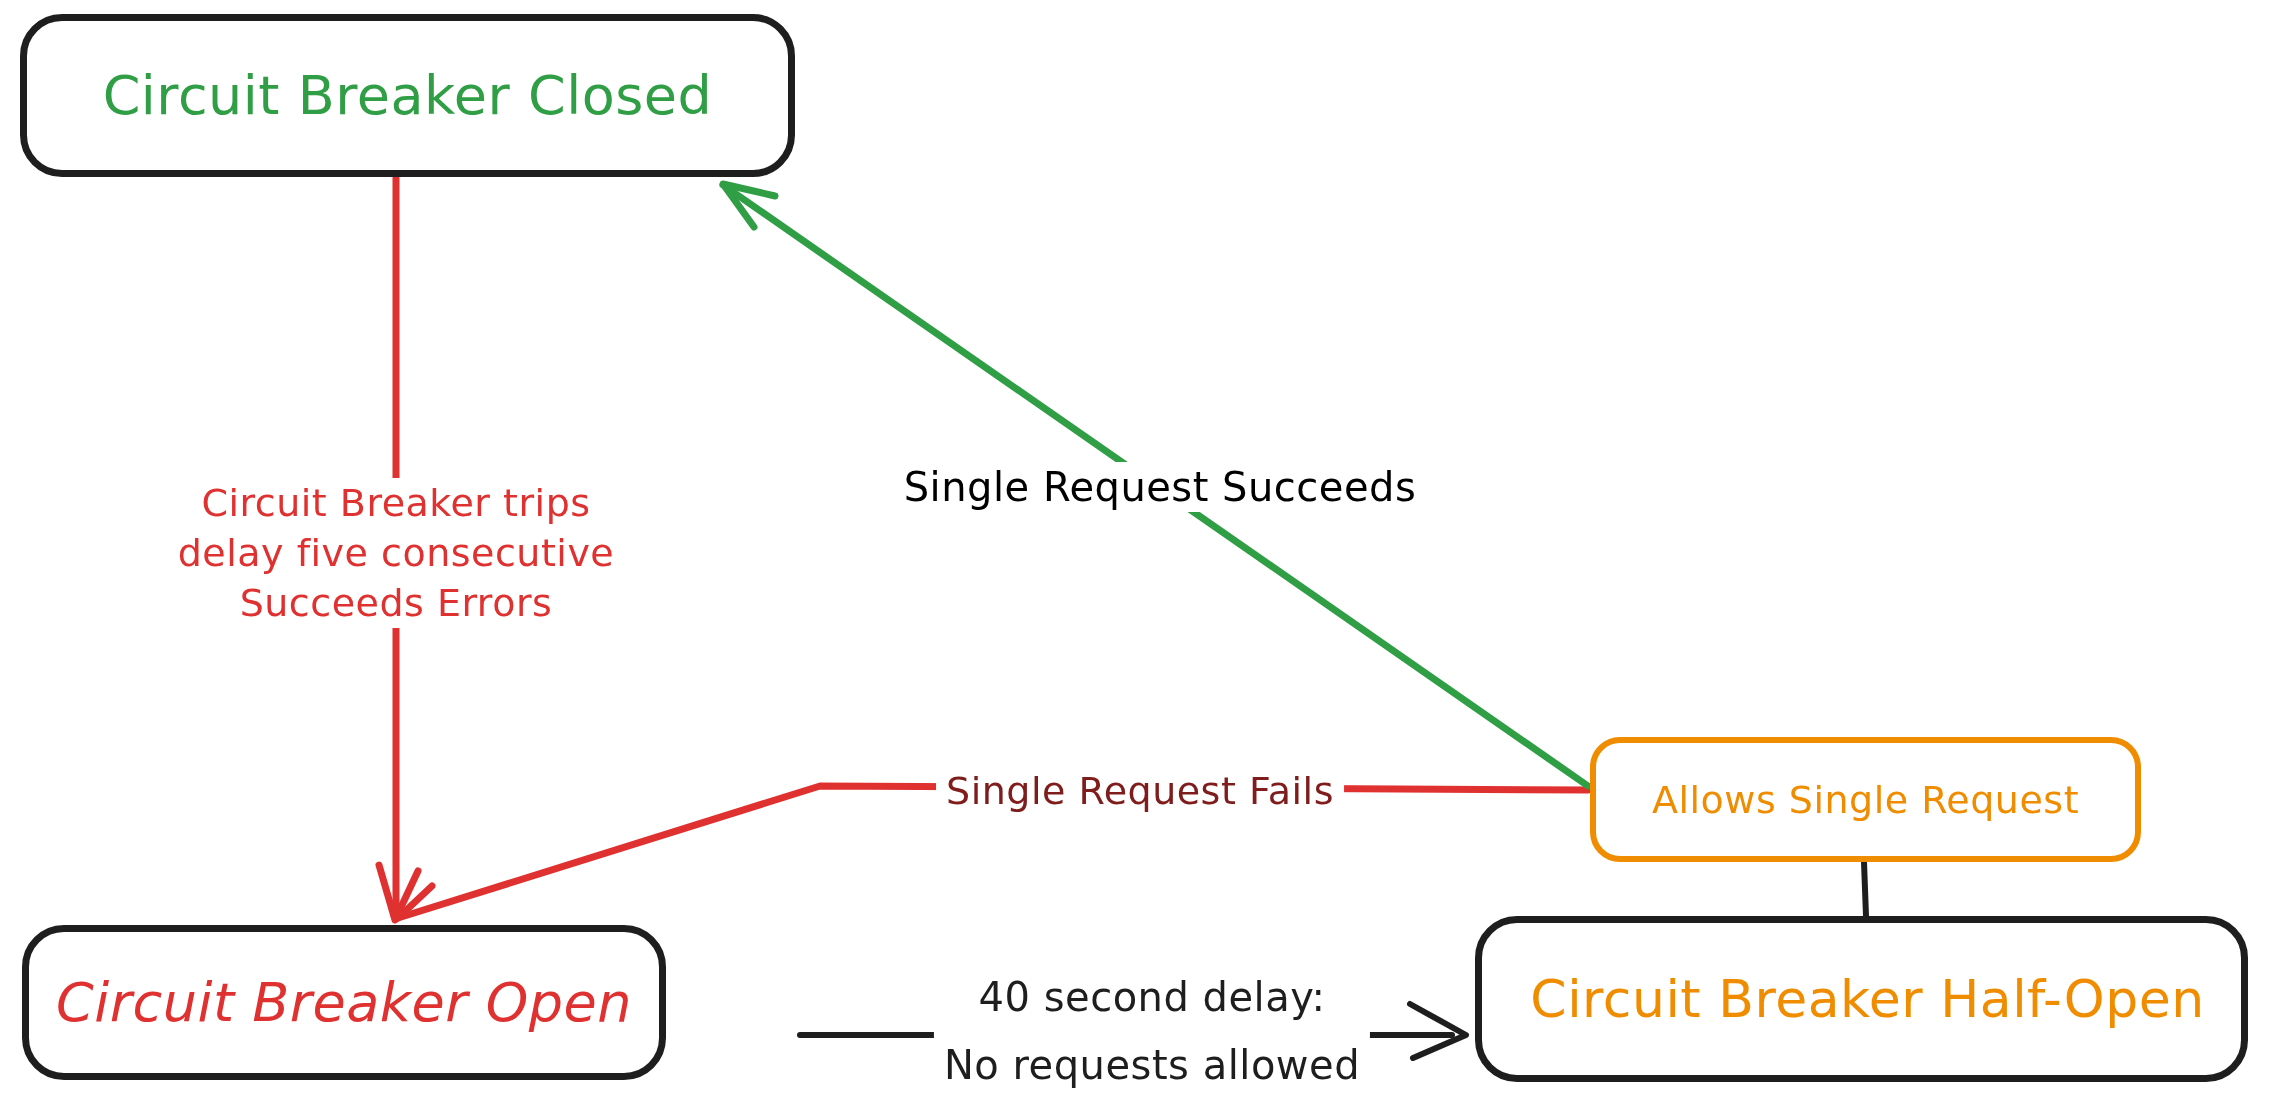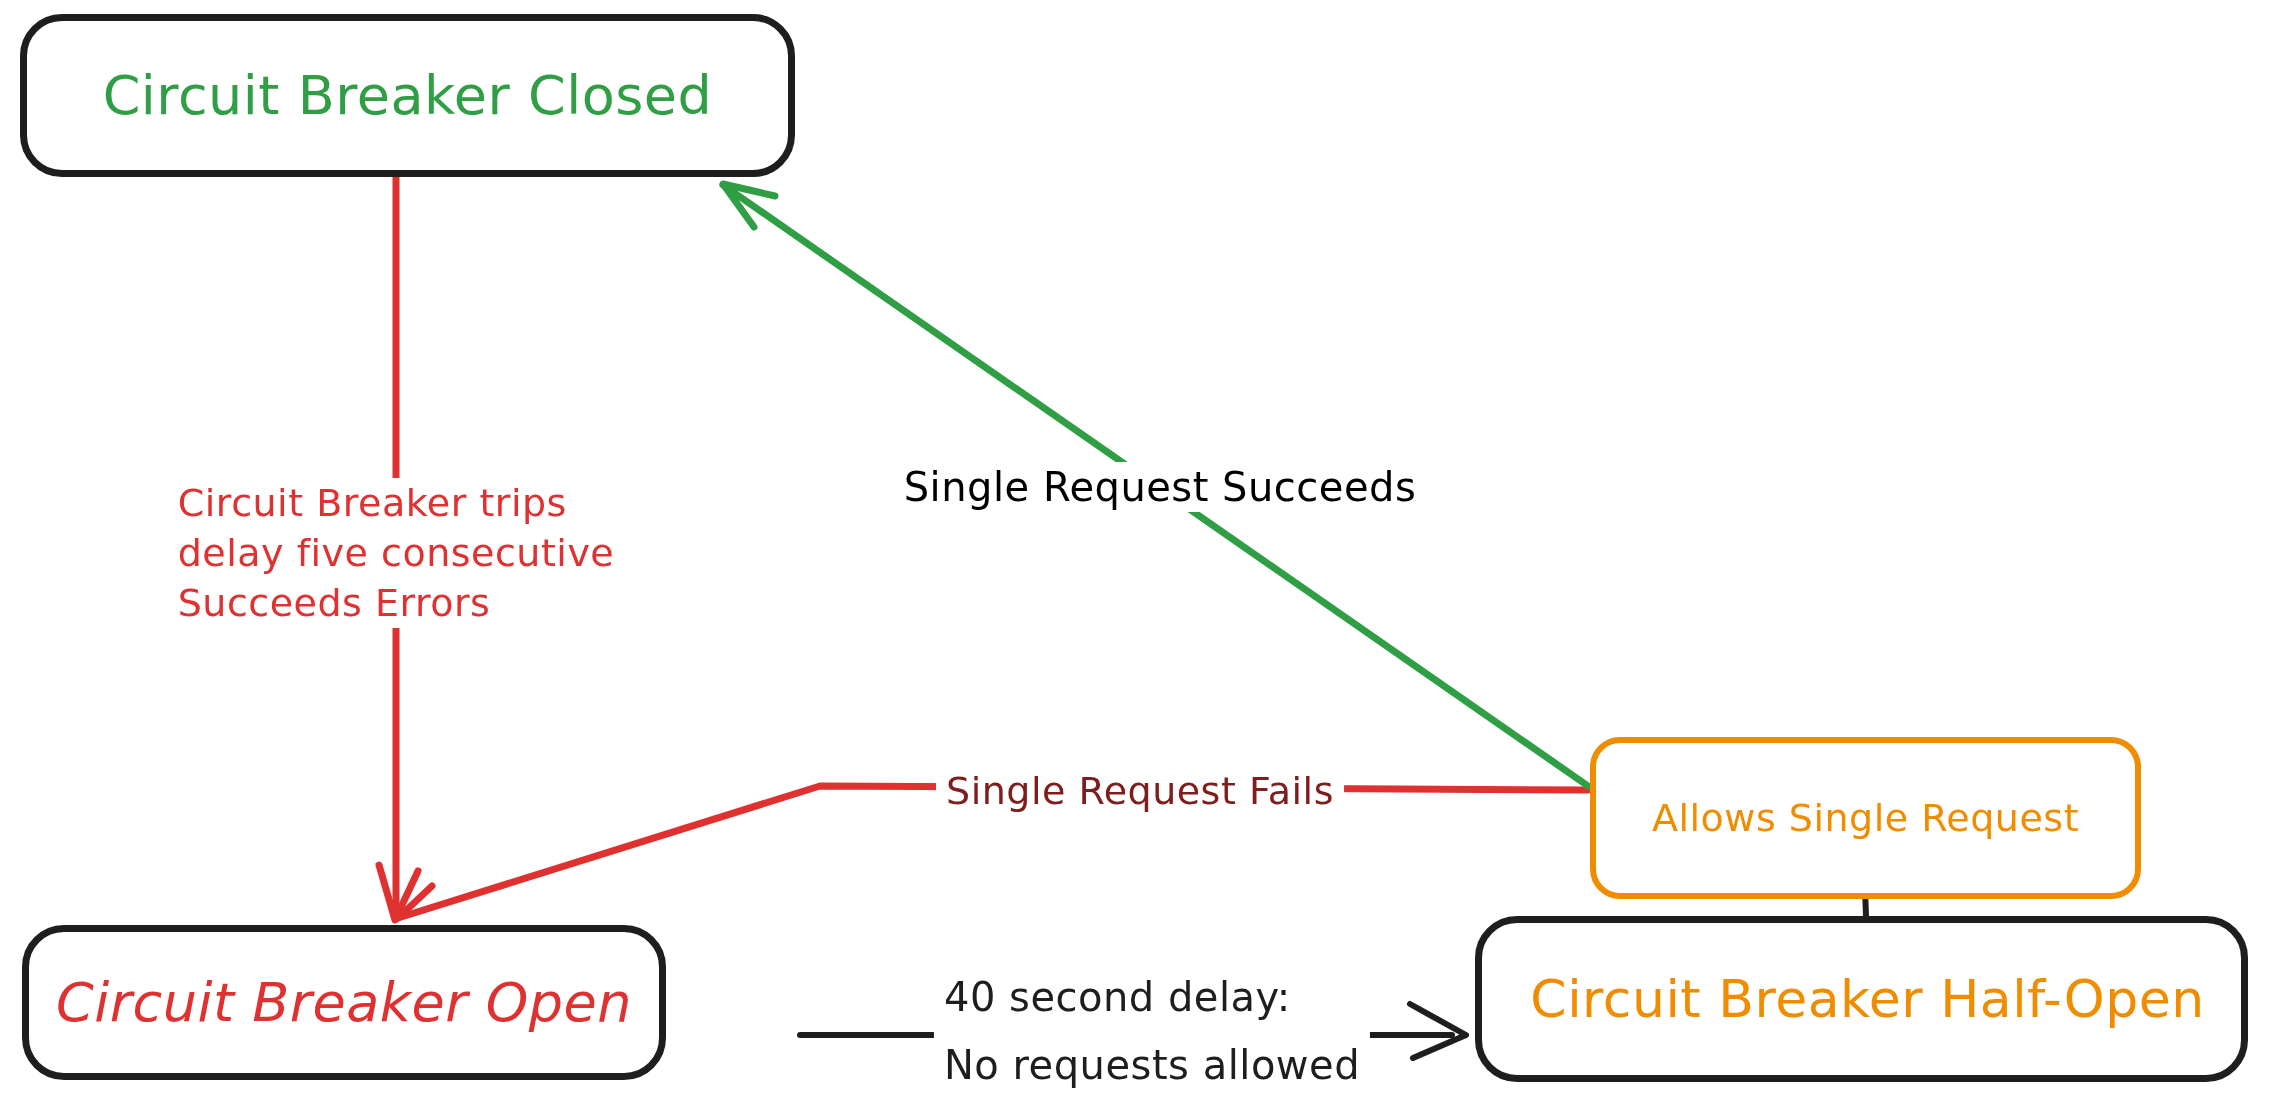--- a/index.html
+++ b/index.html
@@ -51,7 +51,7 @@
     position: absolute;
     transform: translateX(-50%);
     background: #ffffff;
-    text-align: left;
+    text-align: center;
     white-space: nowrap;
     padding: 0 10px;
     z-index: 2;

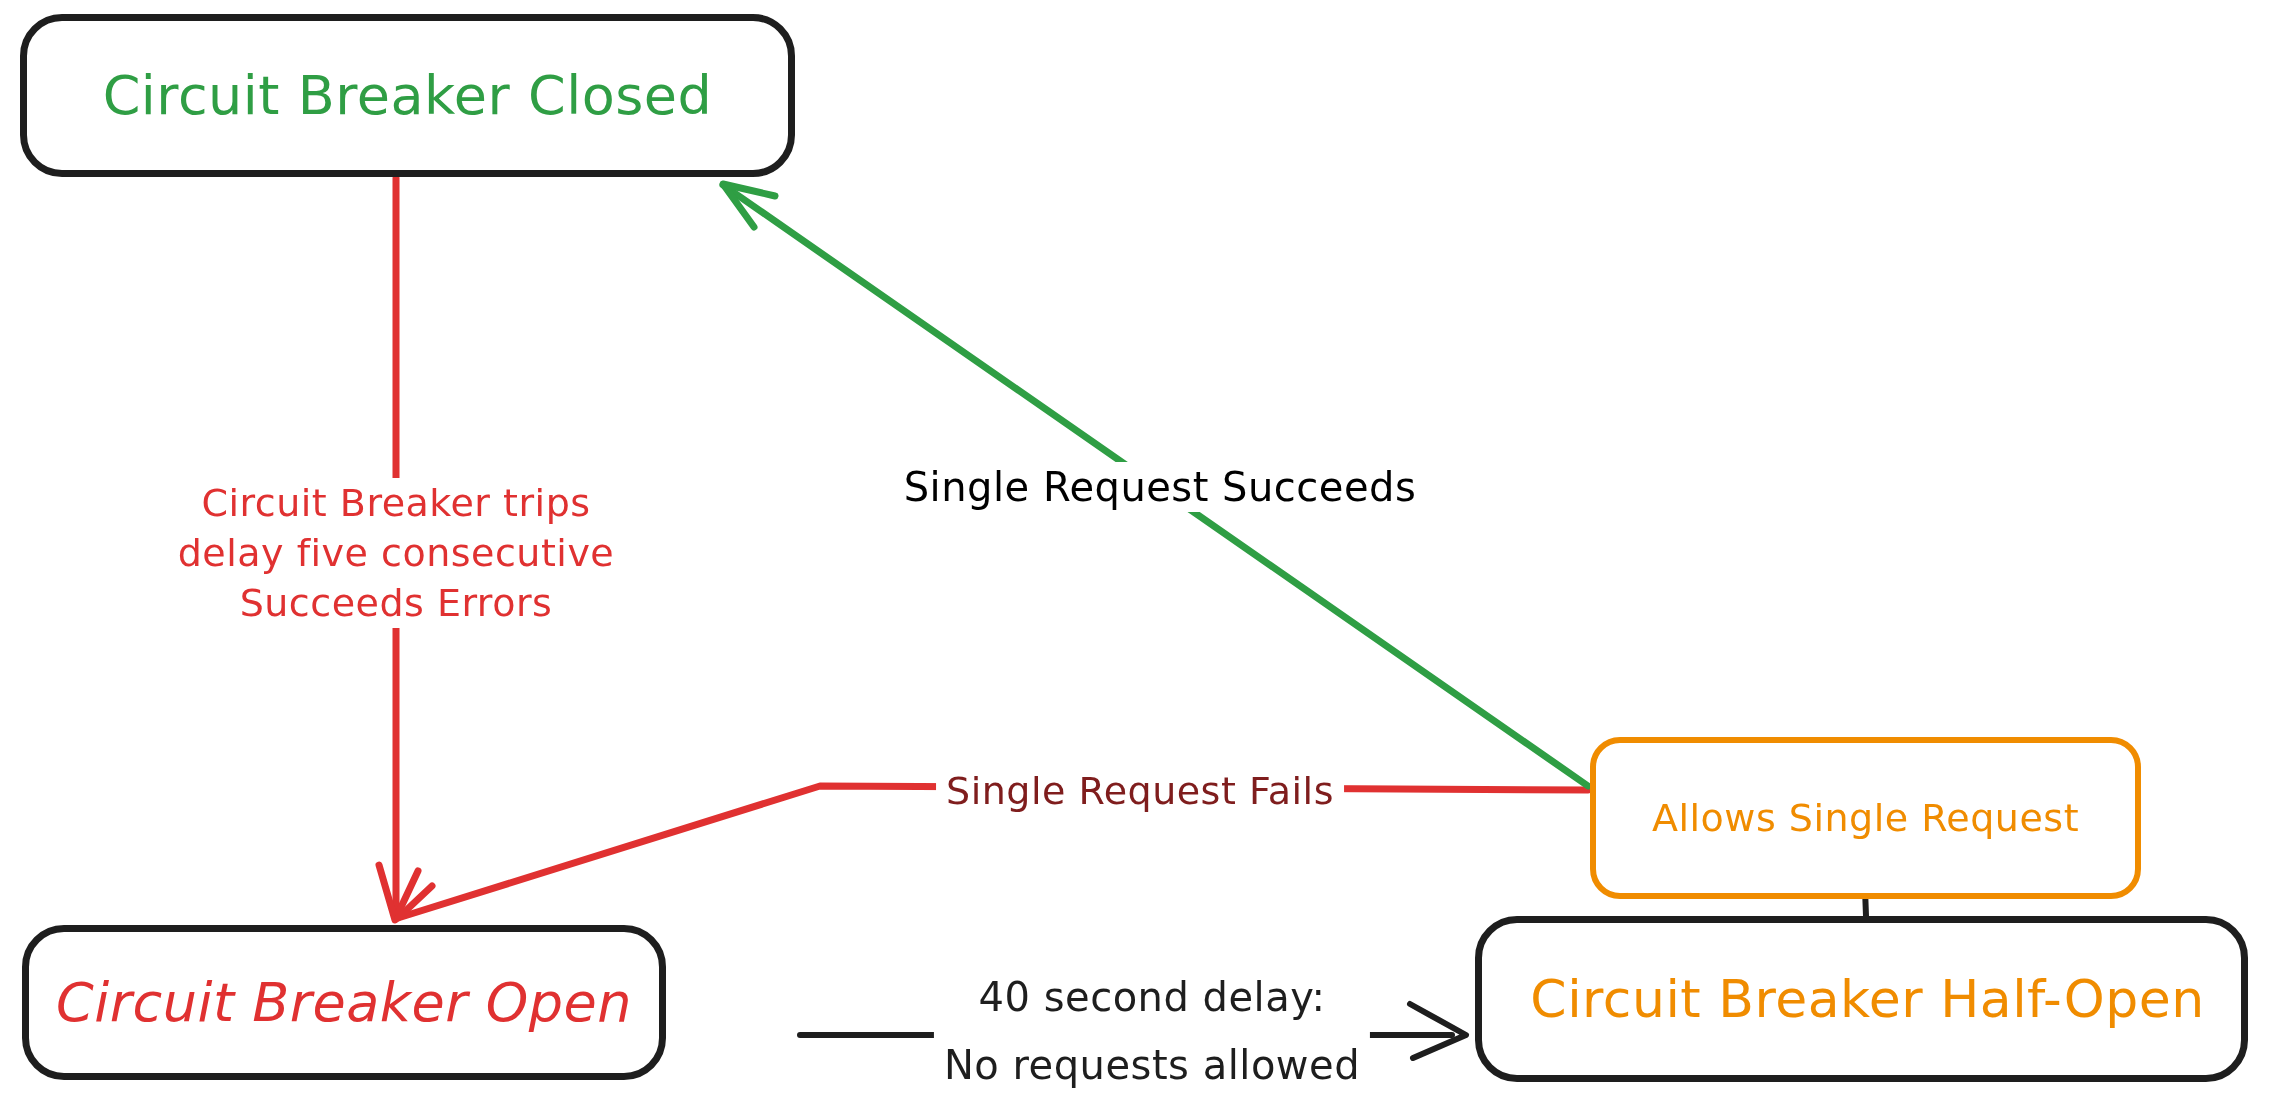--- a/index.html
+++ b/index.html
@@ -42,7 +42,7 @@
   .node-halfopen { left: 1475px; top: 916px; width: 773px; height: 166px; }
   .node-halfopen .node-label { font-size: 52px; margin-left: 12px; }
   .node-allows {
-    left: 1590px; top: 737px; width: 551px; height: 162px;
+    left: 1590px; top: 737px; width: 551px; height: 125px;
     border: 6px solid #f08c00;
     border-radius: 30px;
   }

